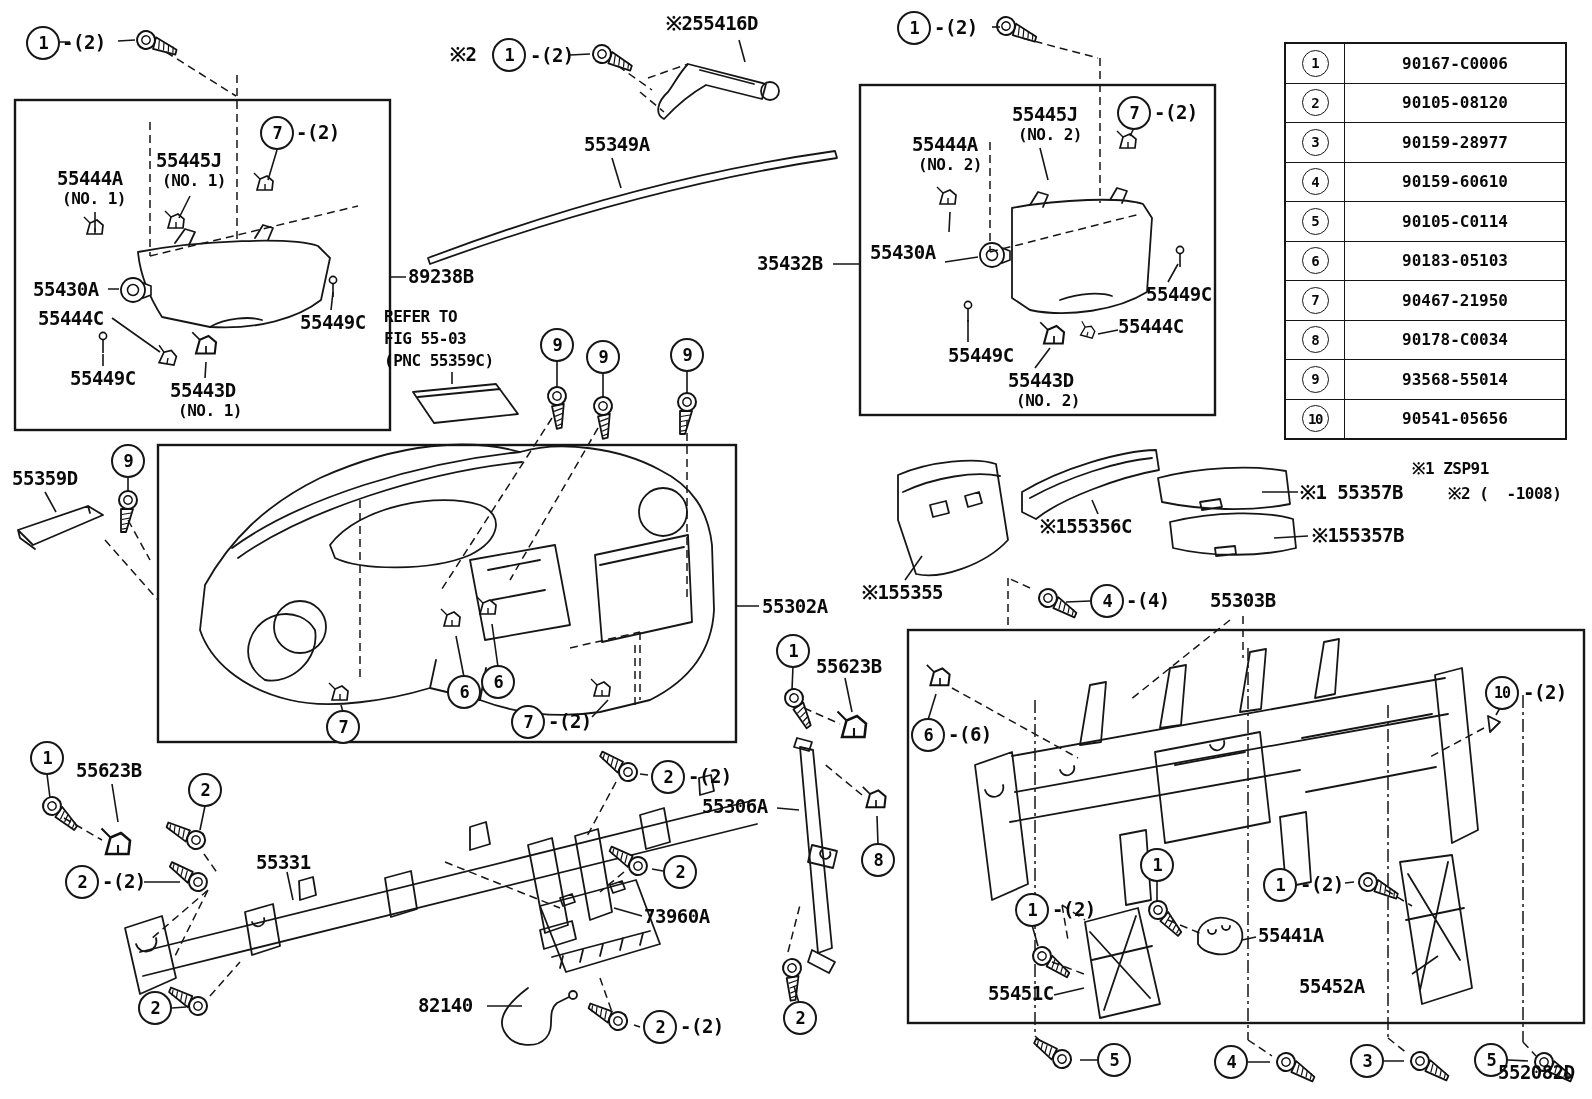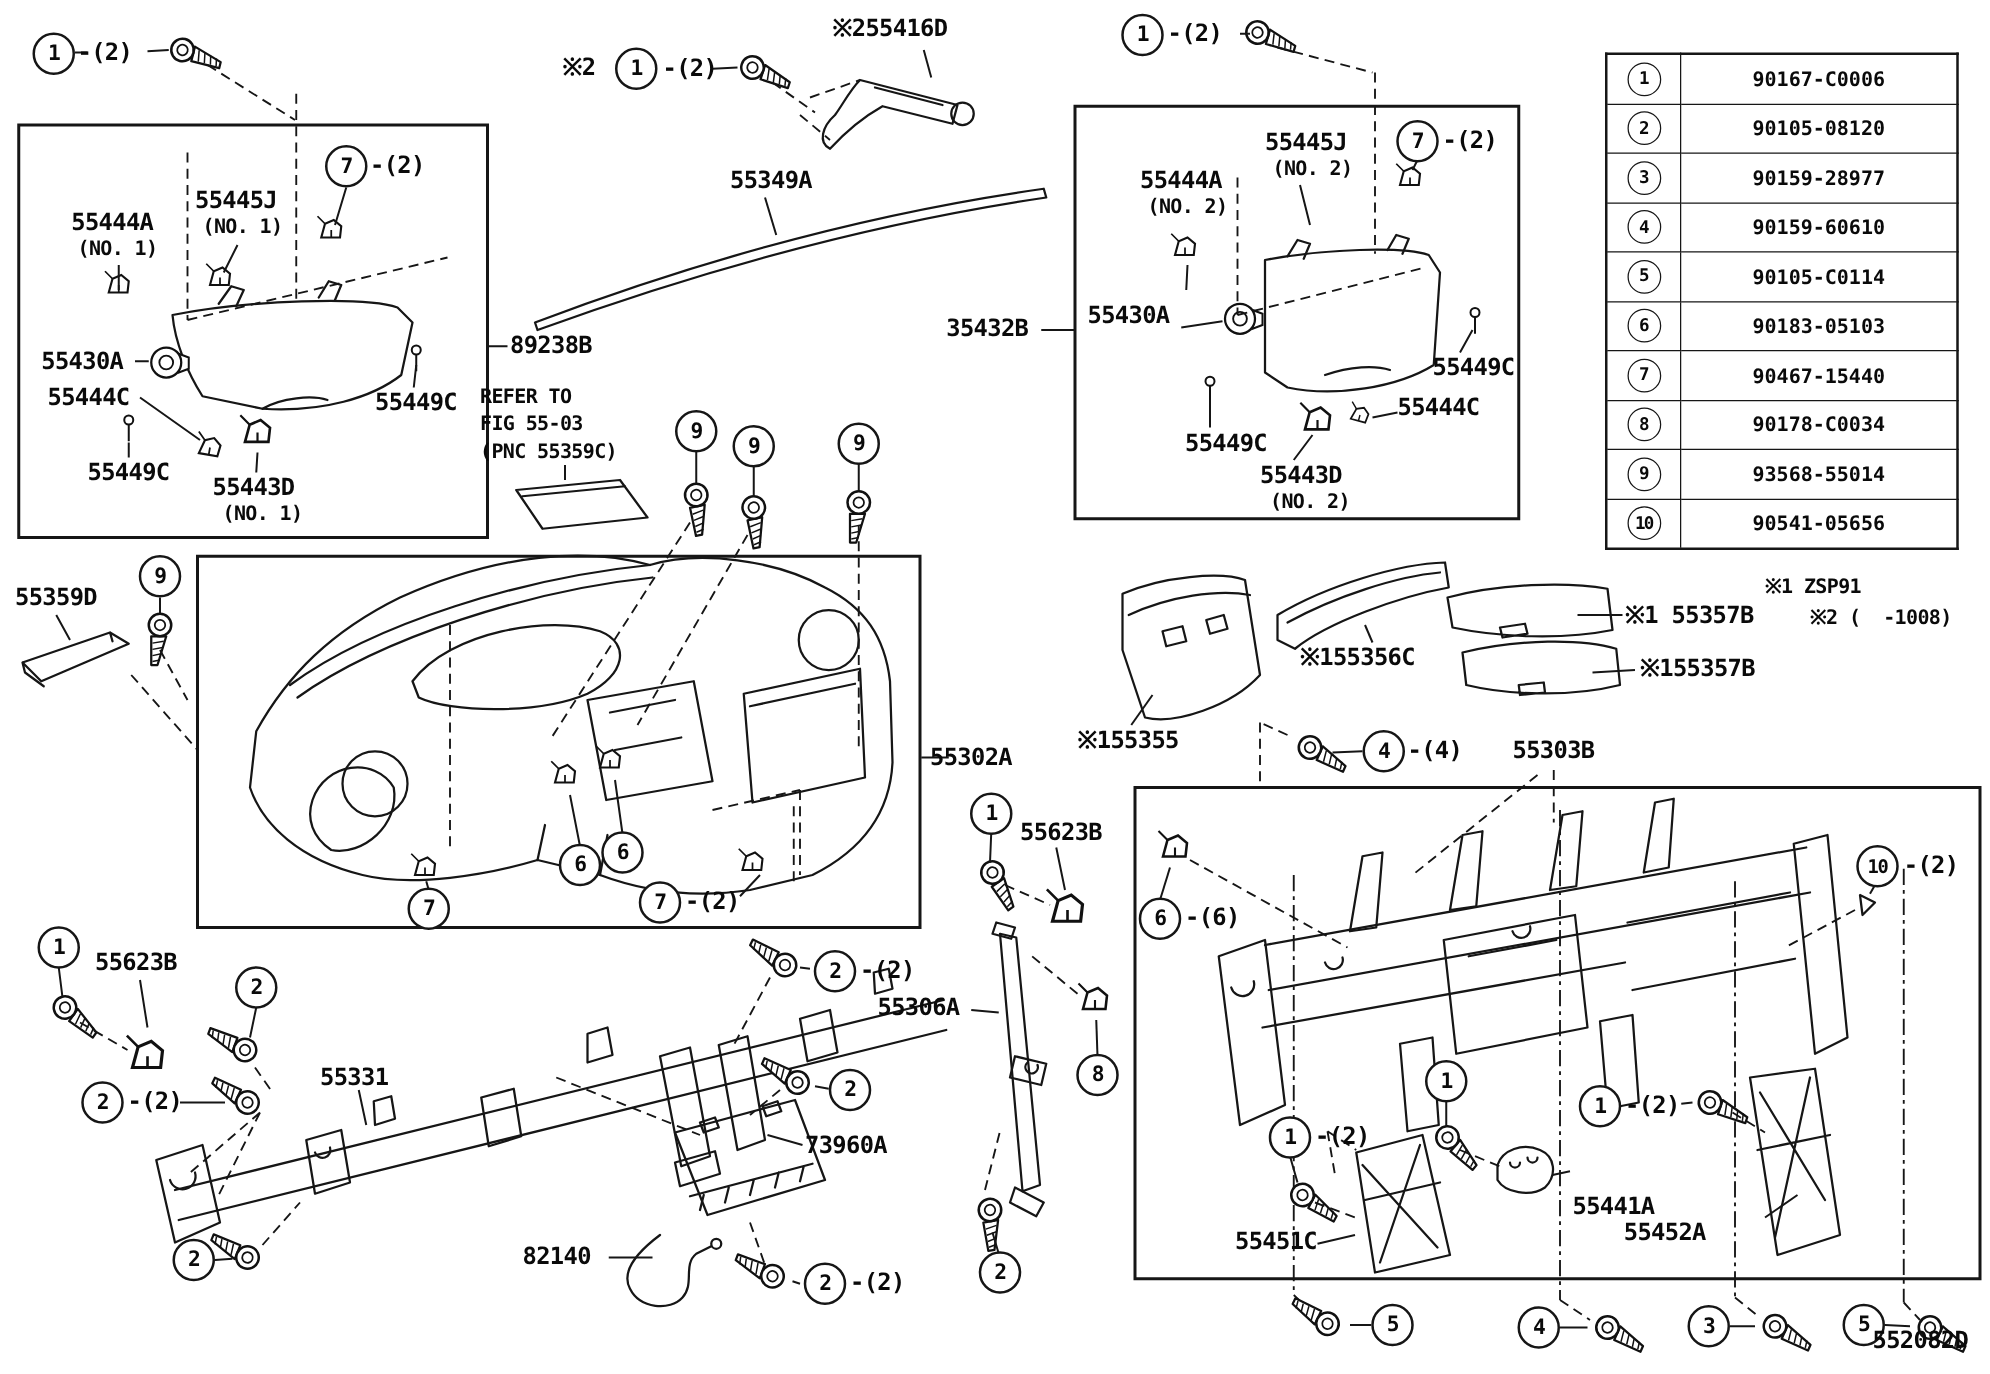--- a/index.html
+++ b/index.html
@@ -425,7 +425,7 @@
         </tr>
     <tr>
           <td class="cn"><span class="tco">7</span></td>
-          <td>90467-15440</td>
+          <td>90467-21950</td>
         </tr>
     <tr>
           <td class="cn"><span class="tco">8</span></td>

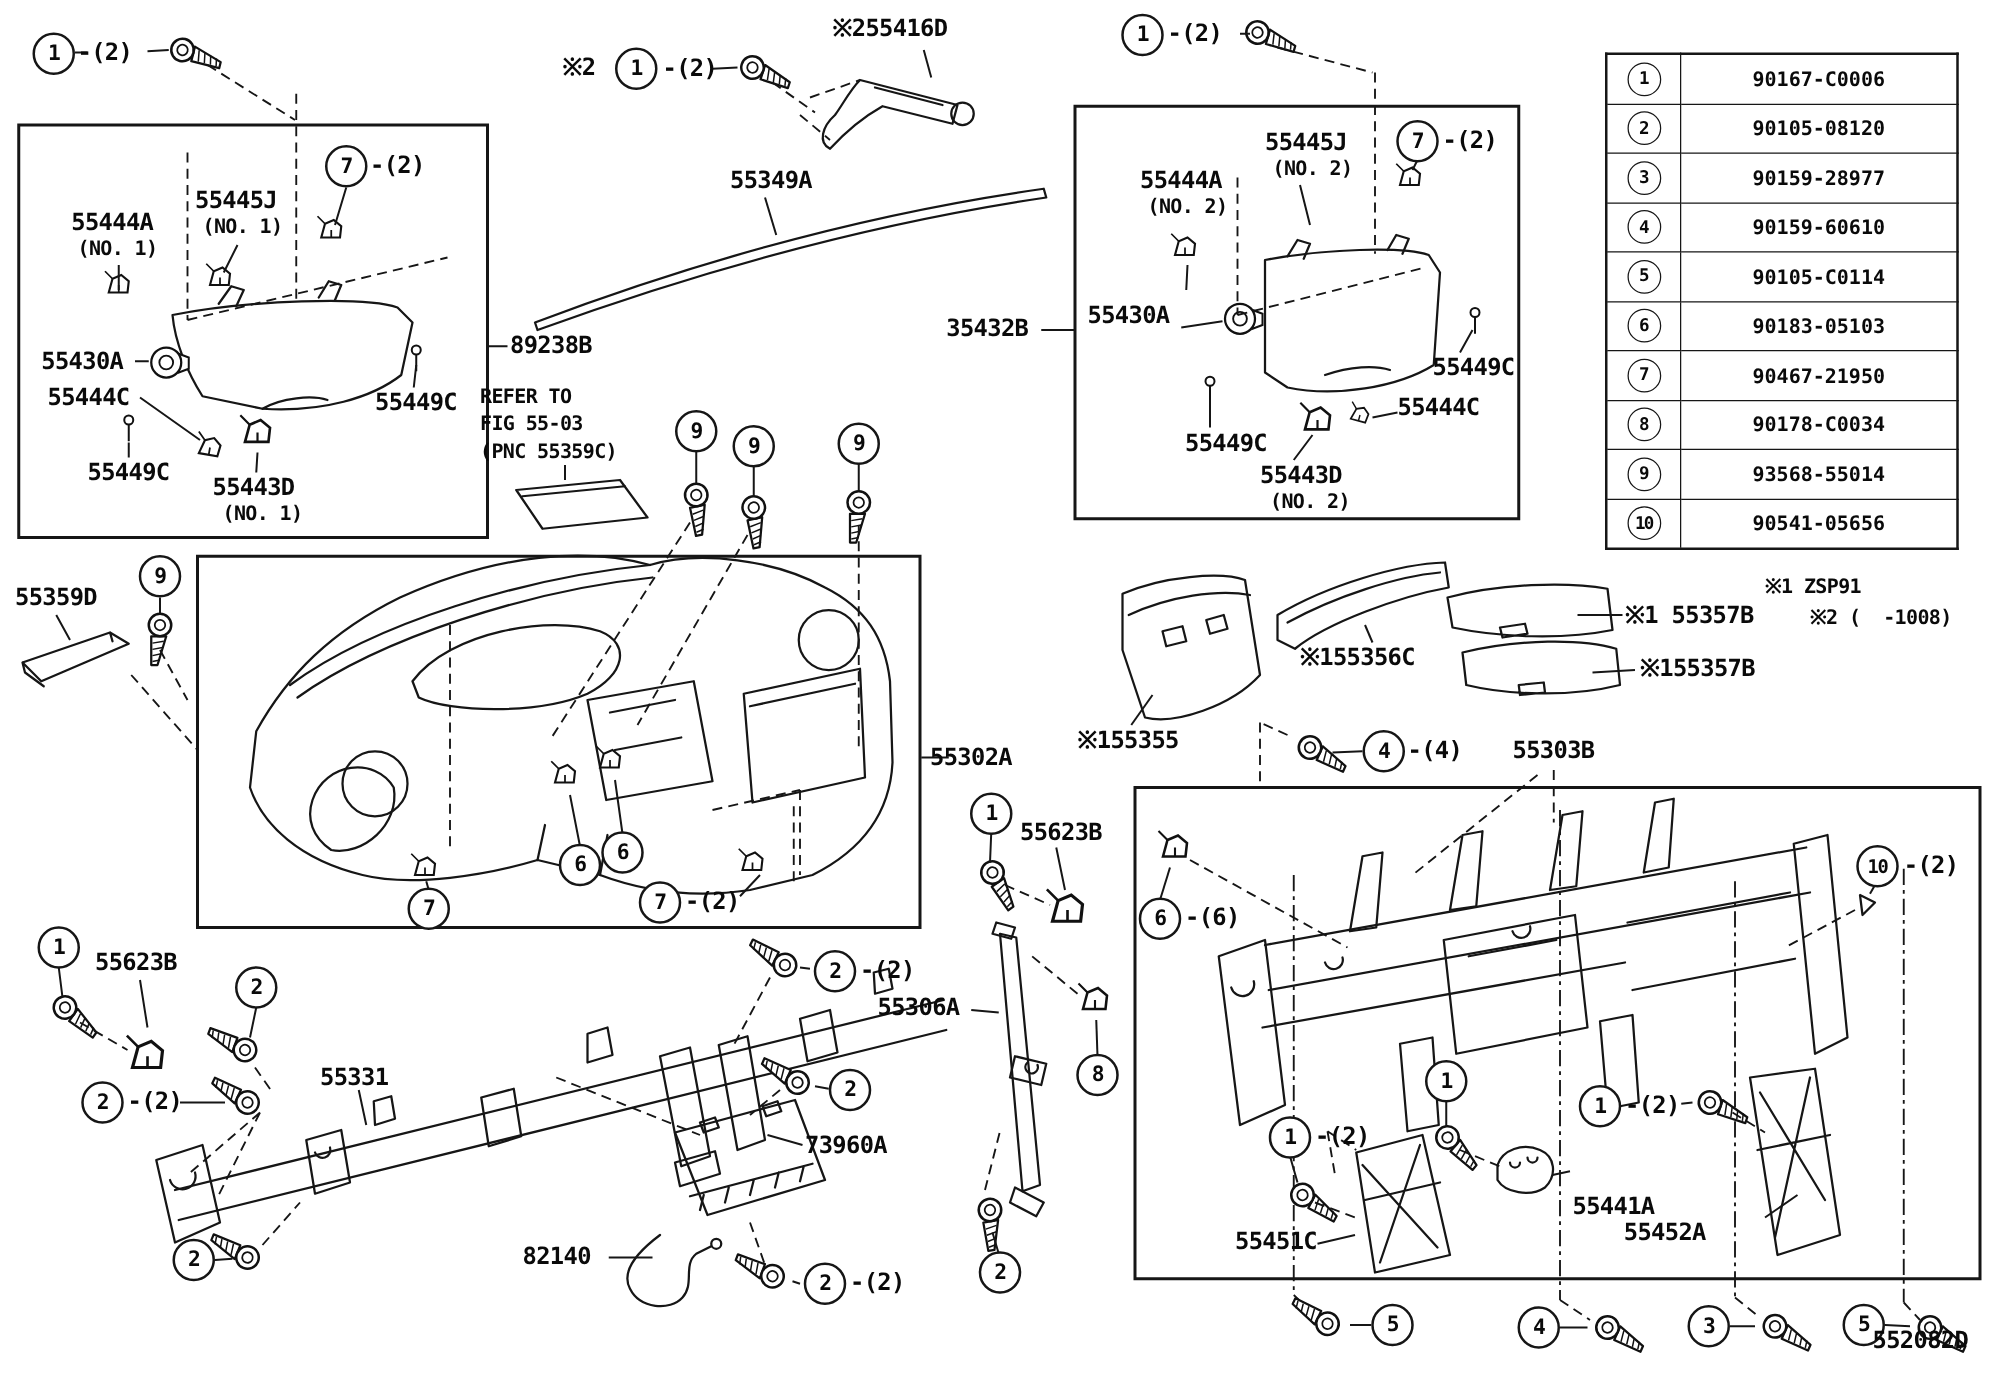--- a/index.html
+++ b/index.html
@@ -378,7 +378,7 @@
 <div class="lbl" style="left:1008px;top:370px">55443D</div>
 <div class="lbl sm" style="left:1016px;top:392px">(NO. 2)</div>
 <div class="lbl" style="left:12px;top:468px">55359D</div>
-<div class="lbl" style="left:744px;top:596px">55302A</div>
+<div class="lbl" style="left:762px;top:596px">55302A</div>
 <div class="lbl" style="left:862px;top:582px">※155355</div>
 <div class="lbl" style="left:1040px;top:516px">※155356C</div>
 <div class="lbl" style="left:1300px;top:482px">※1 55357B</div>

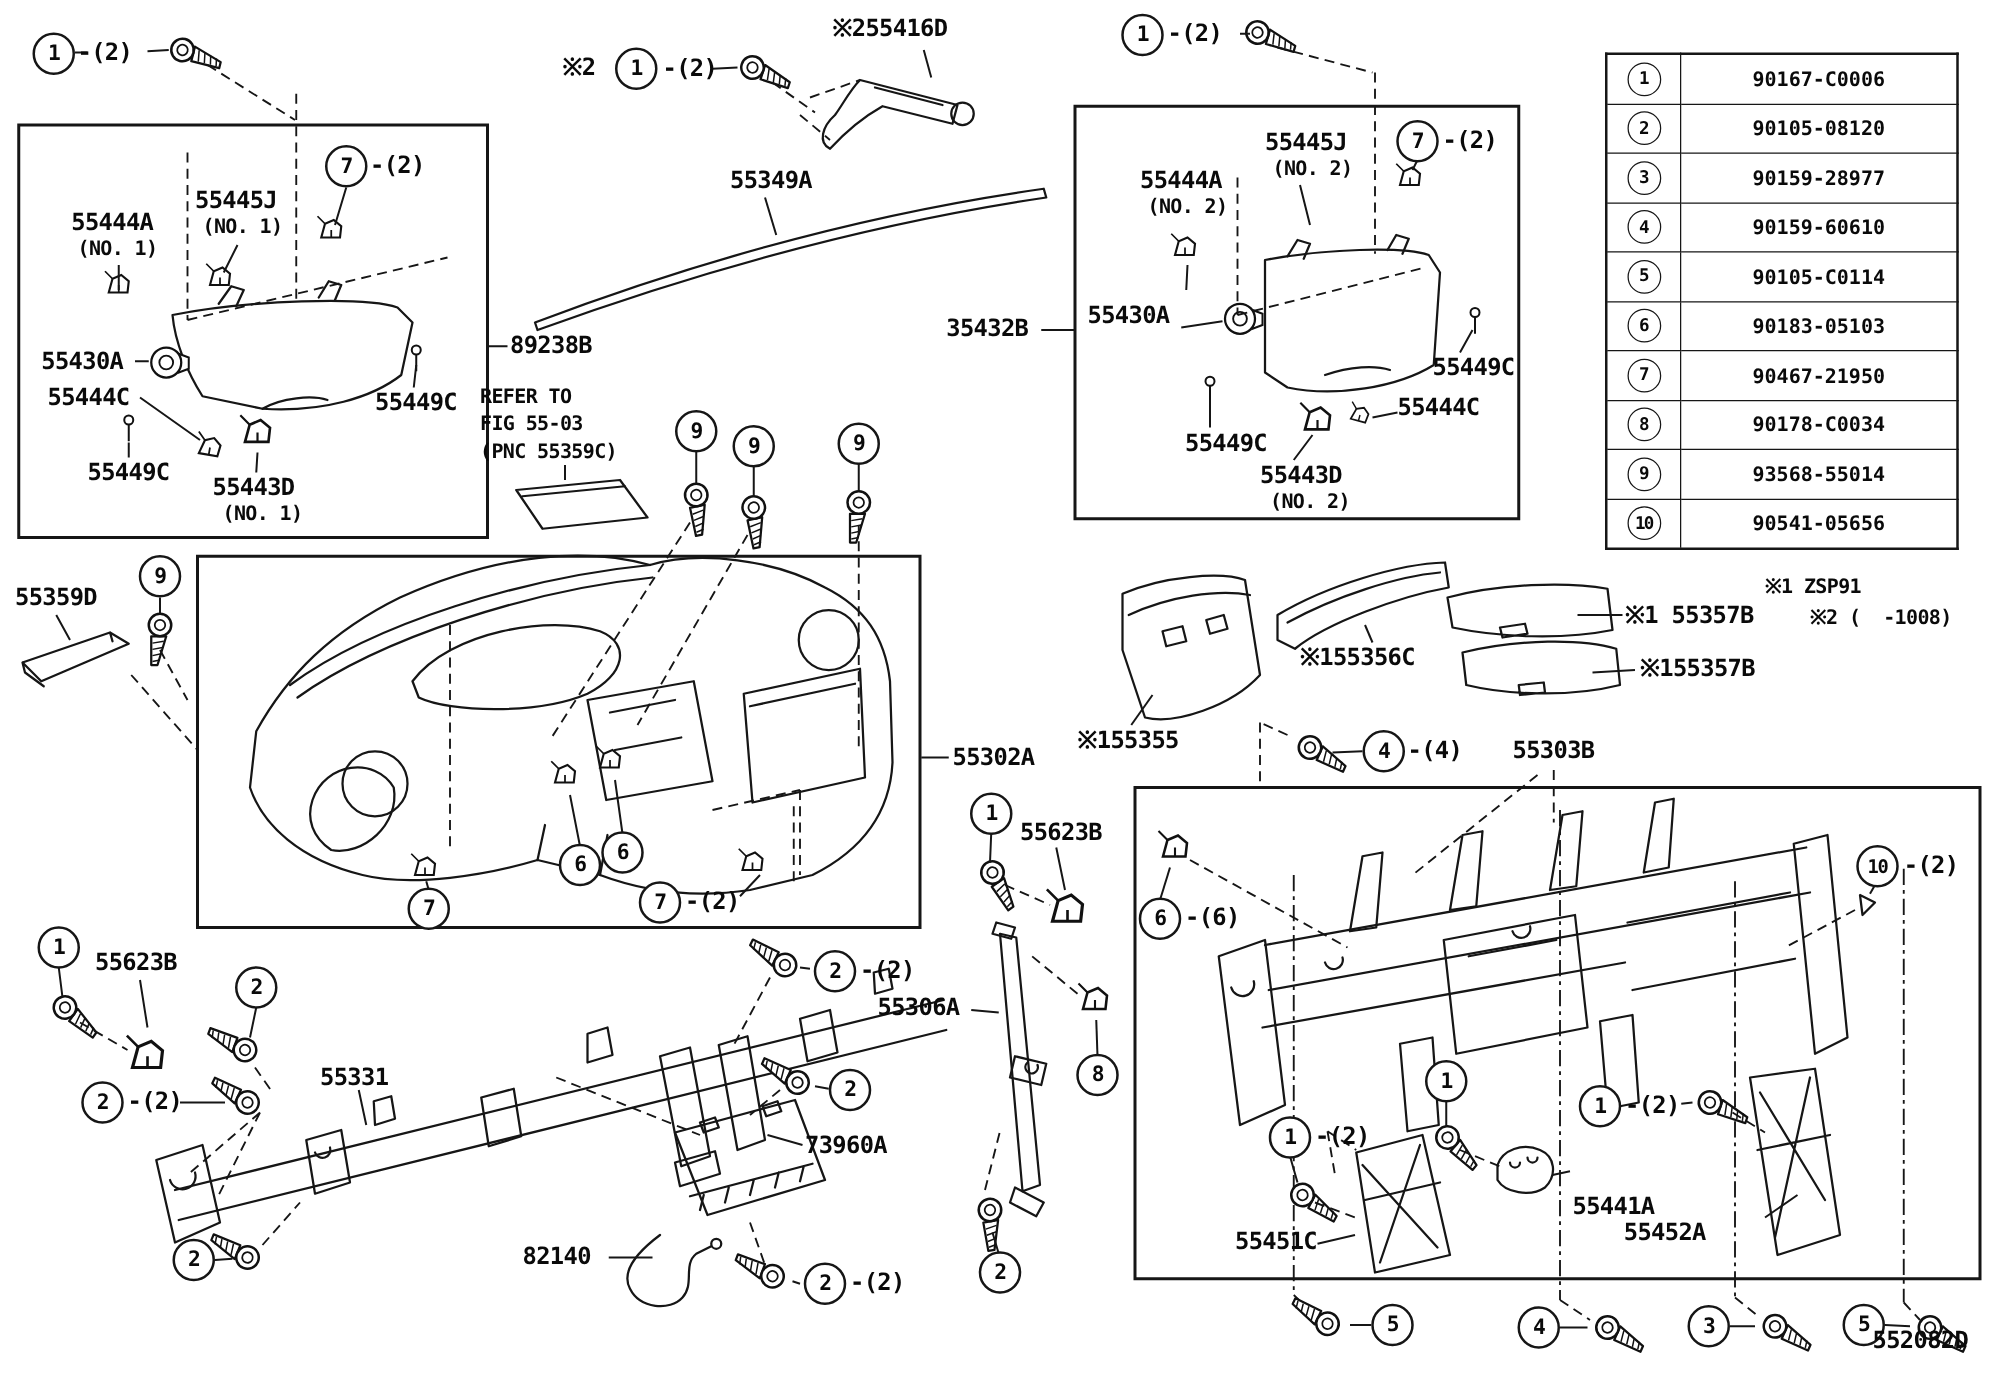--- a/index.html
+++ b/index.html
@@ -392,7 +392,7 @@
 <div class="lbl" style="left:816px;top:656px">55623B</div>
 <div class="lbl" style="left:644px;top:906px">73960A</div>
 <div class="lbl" style="left:418px;top:995px">82140</div>
-<div class="lbl" style="left:1258px;top:955px">55441A</div>
+<div class="lbl" style="left:1258px;top:925px">55441A</div>
 <div class="lbl" style="left:988px;top:983px">55451C</div>
 <div class="lbl" style="left:1299px;top:976px">55452A</div>
 <div class="lbl" style="left:1498px;top:1062px">552082D</div>

